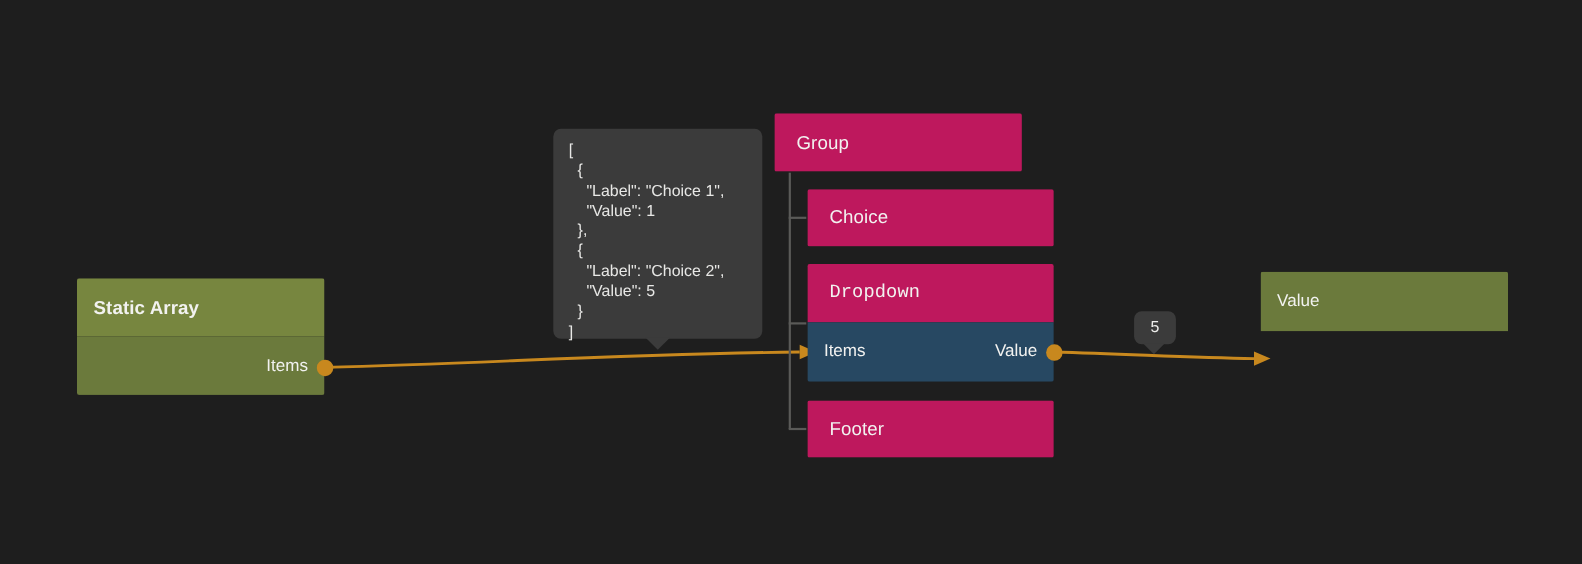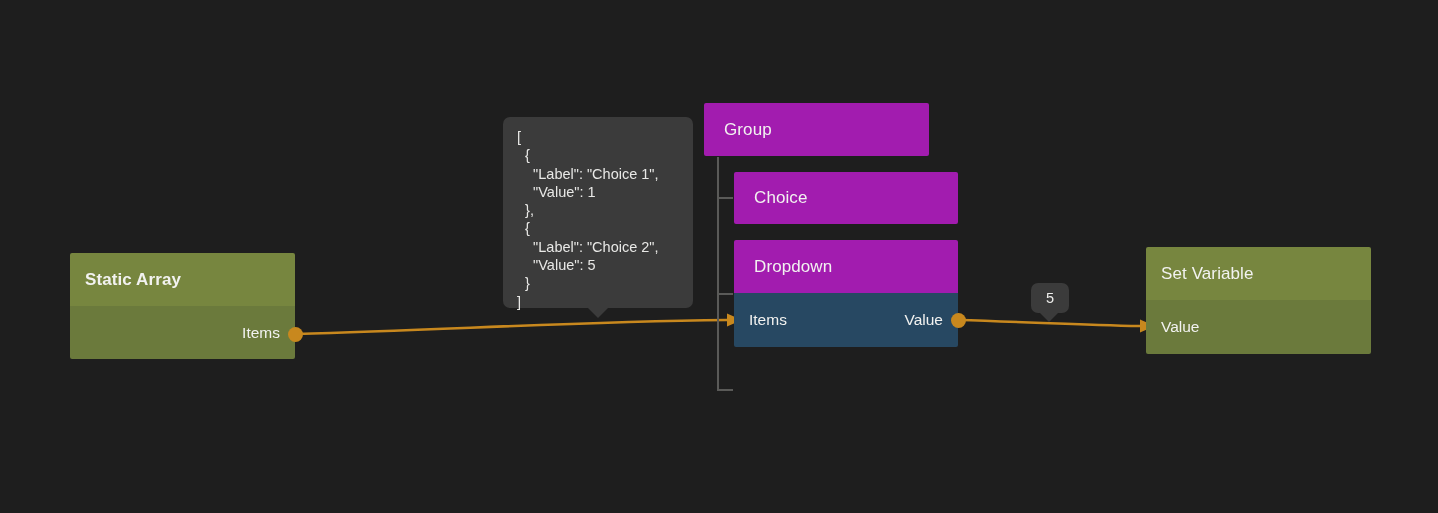--- a/index.html
+++ b/index.html
@@ -72,7 +72,7 @@
   .node-green .node-body   { background: #6b7a3c; }
 
   
-  .node-blue .node-header { background: #a21caf; padding-left: 20px; }
+  .node-blue .node-header { background: #be185d; padding-left: 20px; }
   .node-blue .node-body   { background: #274862; }
   .node-blue.solid        { background: #2b5076; }
 

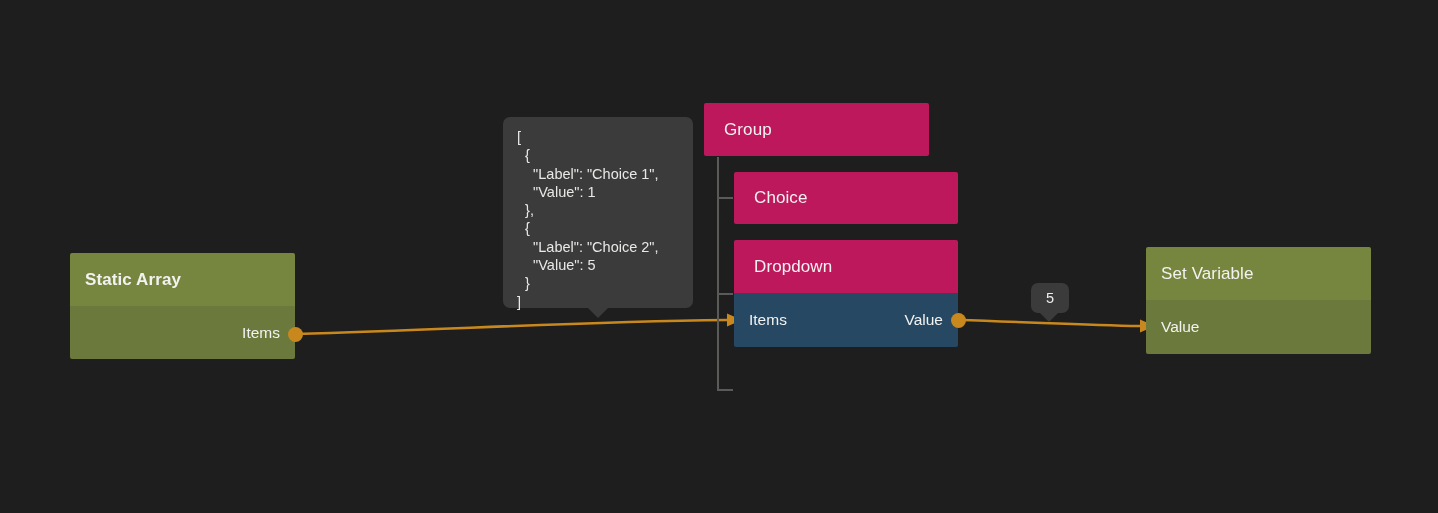--- a/index.html
+++ b/index.html
@@ -193,7 +193,7 @@
   </div>
 
   <div class="node node-blue" style="left:734px; top:240px; width:224px; height:107px;">
-    <div class="node-header" style="height:53px;">
+    <div class="node-header" style="height:53px;font-family:Liberation Mono, monospace;">
       <span>Dropdown</span>
     </div>
     <div class="node-body" style="height:54px;">

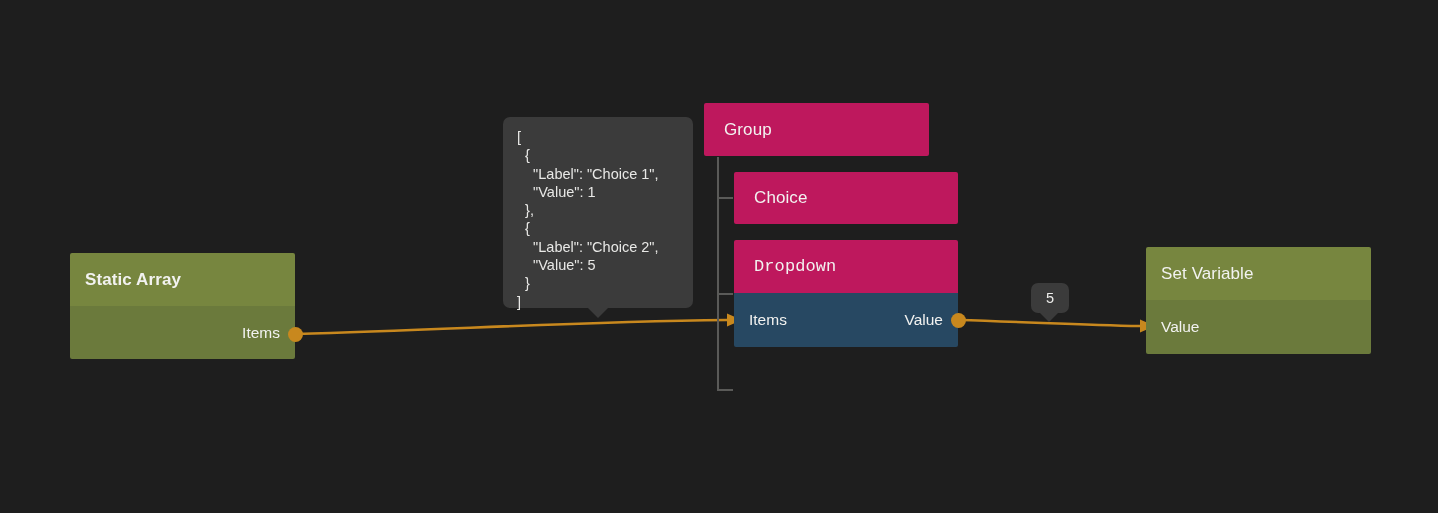--- a/index.html
+++ b/index.html
@@ -207,9 +207,6 @@
 
 
   <div class="node node-green" style="left:1146px; top:247px; width:225px; height:107px;">
-    <div class="node-header" style="height:53px;">
-      <span>Set Variable</span>
-    </div>
     <div class="node-body" style="height:54px;">
       <div class="port-row">
         <span class="port-in">Value</span>

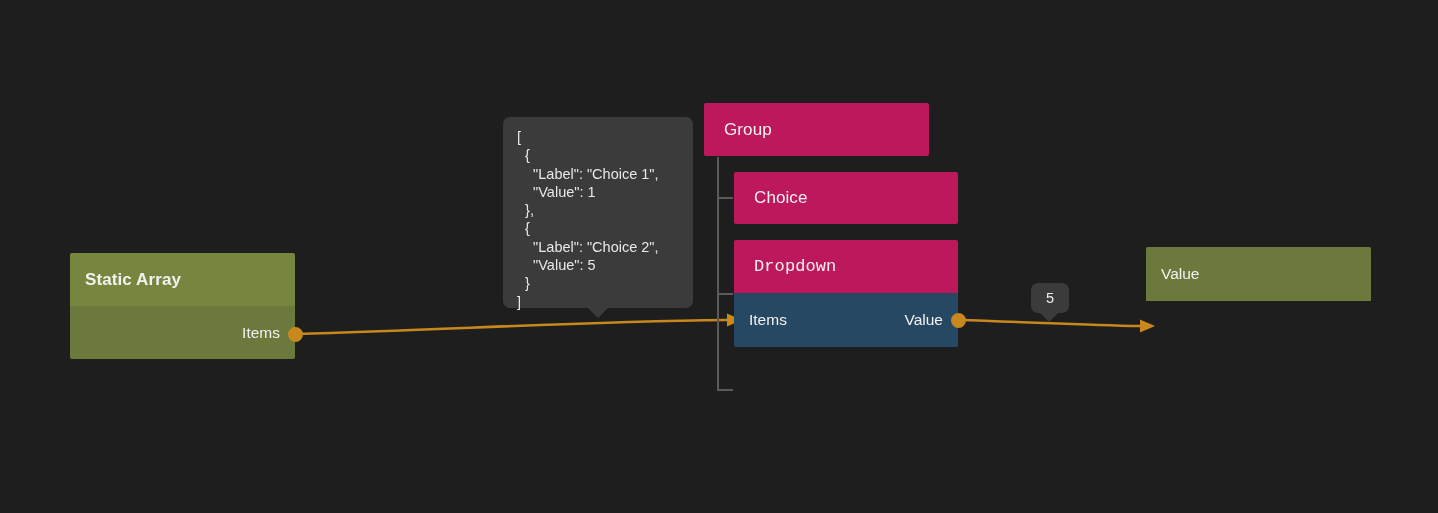--- a/index.html
+++ b/index.html
@@ -205,6 +205,11 @@
   </div>
   <div class="port-dot" style="left:951px; top:313px;"></div>
 
+  <div class="node node-blue solid" style="left:734px; top:364px; width:224px; height:52px;">
+    <div class="node-header" style="height:52px;">
+      <span>Footer</span>
+    </div>
+  </div>
 
   <div class="node node-green" style="left:1146px; top:247px; width:225px; height:107px;">
     <div class="node-body" style="height:54px;">

